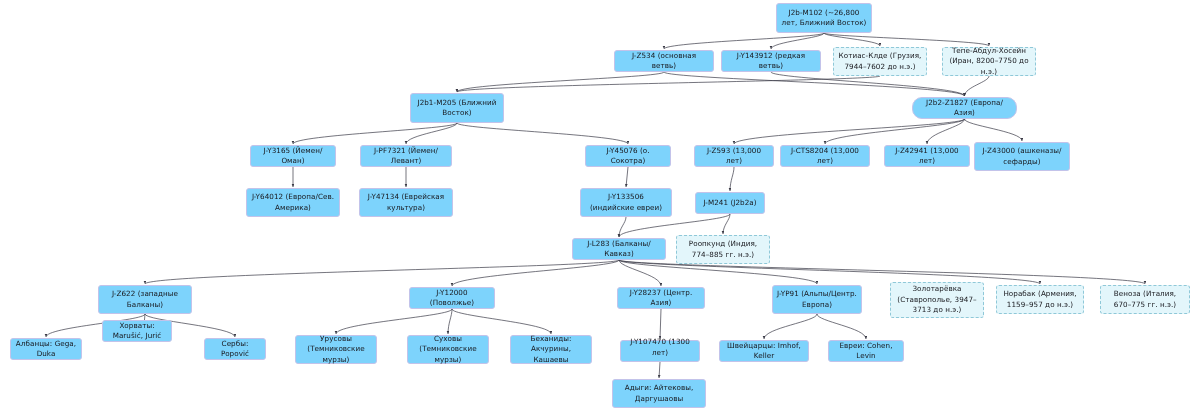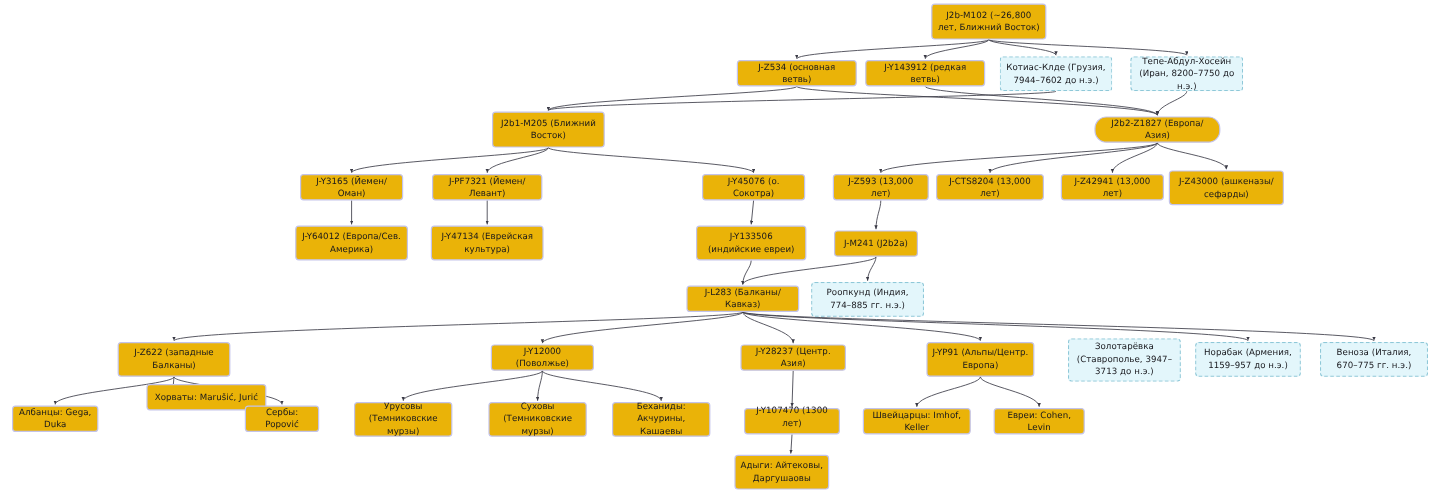--- a/index.html
+++ b/index.html
@@ -42,7 +42,7 @@
     z-index: 2;
   }
   .node.solid {
-    background: #eab308;
+    background: #7dd3fc;
     border: 1px solid #c3c3ea;
   }
   .node.dashed {

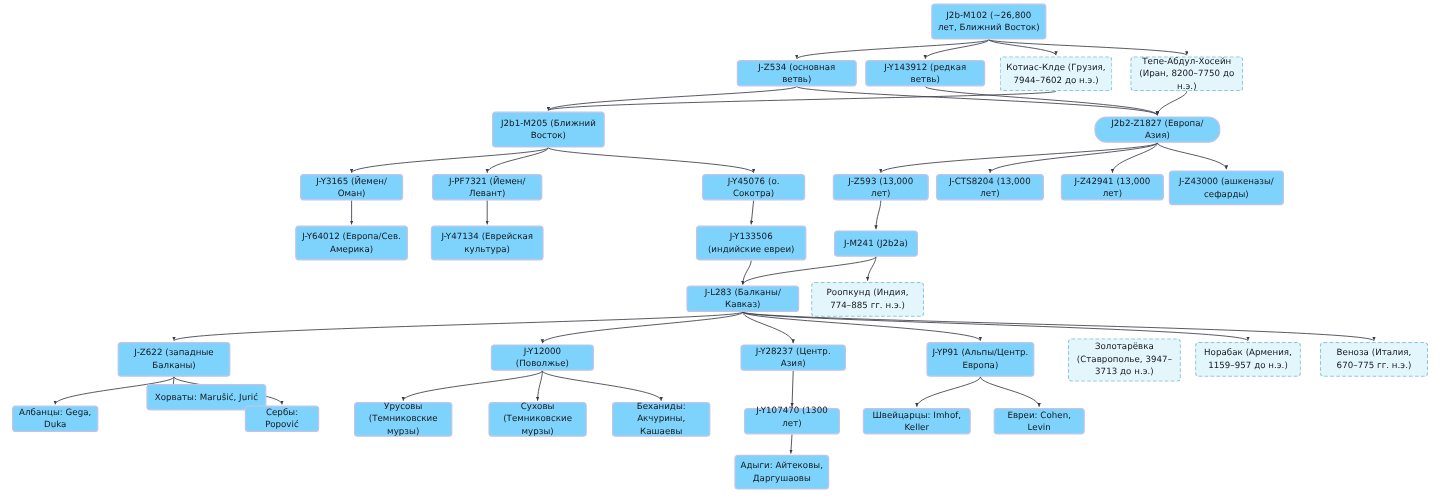--- a/index.html
+++ b/index.html
@@ -191,7 +191,7 @@
       <div class="node solid" style="left: 10px; top: 338px; width: 72px; height: 22px;">
         <span>Албанцы: Gega, Duka</span>
       </div>
-      <div class="node solid" style="left: 102px; top: 320px; width: 100px; height: 22px; margin-left: 20px;">
+      <div class="node solid" style="left: 102px; top: 320px; width: 70px; height: 22px;">
         <span>Хорваты: Marušić, Jurić</span>
       </div>
       <div class="node solid" style="left: 204px; top: 338px; width: 62px; height: 22px;">

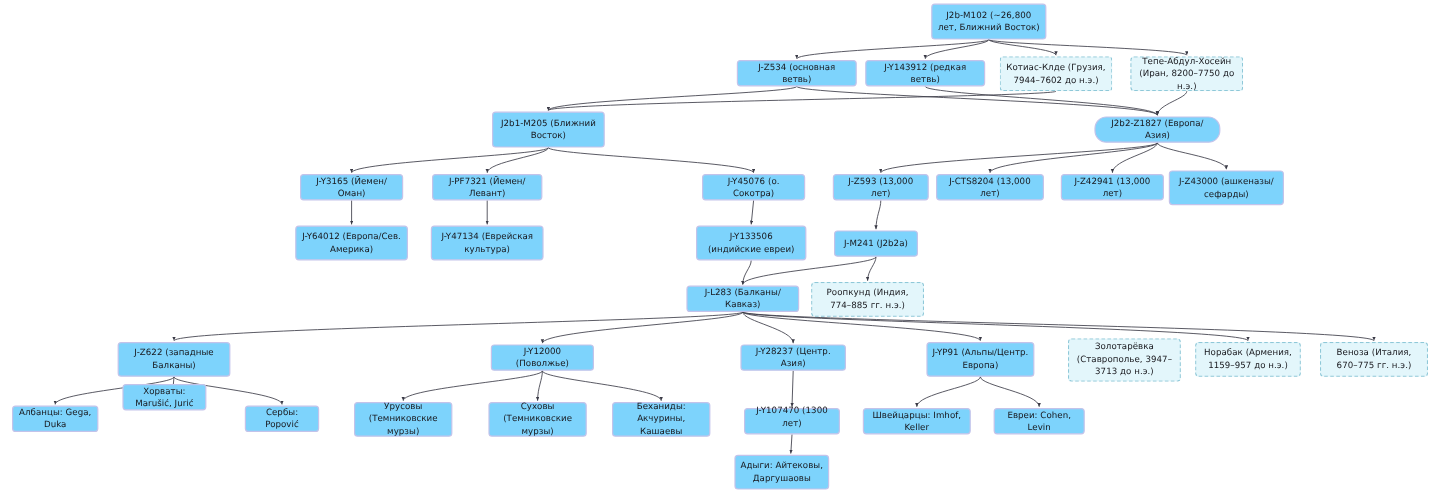--- a/index.html
+++ b/index.html
@@ -215,7 +215,7 @@
       <div class="node solid" style="left: 828px; top: 340px; width: 76px; height: 22px;">
         <span>Евреи: Cohen, Levin</span>
       </div>
-      <div class="node solid" style="left: 612px; top: 379px; width: 79px; height: 29px;">
+      <div class="node solid" style="left: 612px; top: 379px; width: 94px; height: 29px;">
         <span>Адыги: Айтековы, Даргушаовы</span>
       </div>
     </div>

